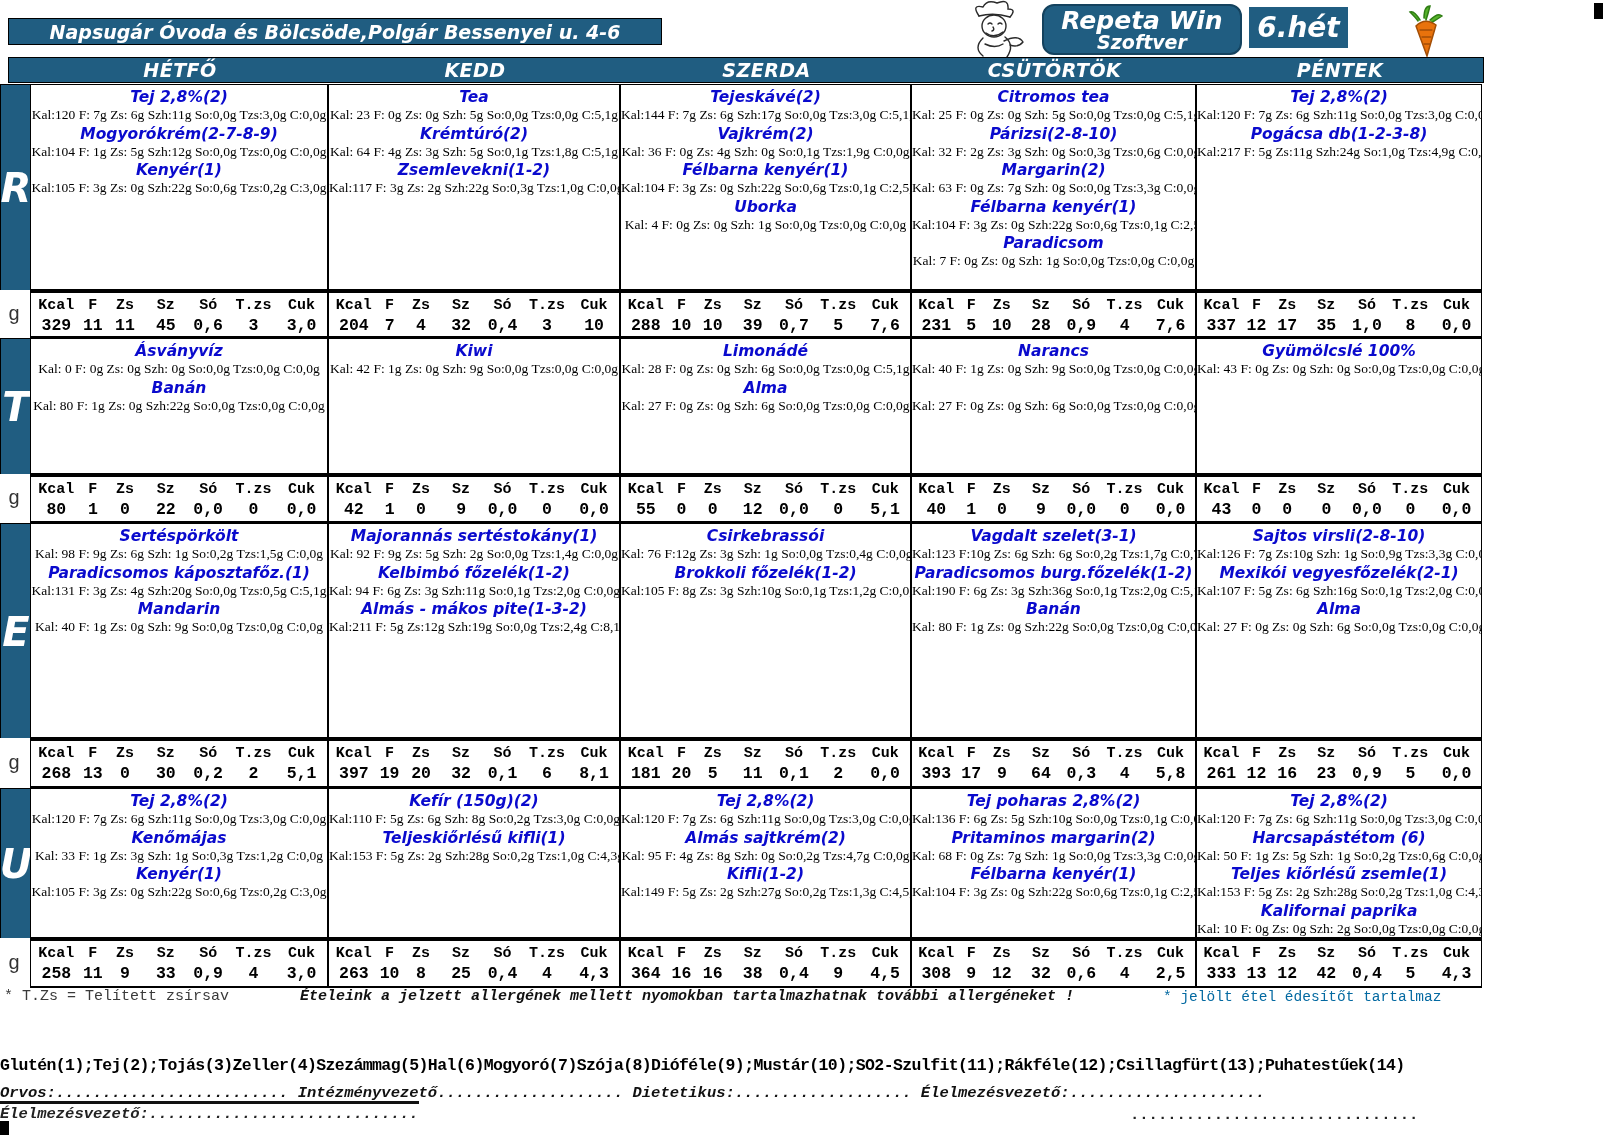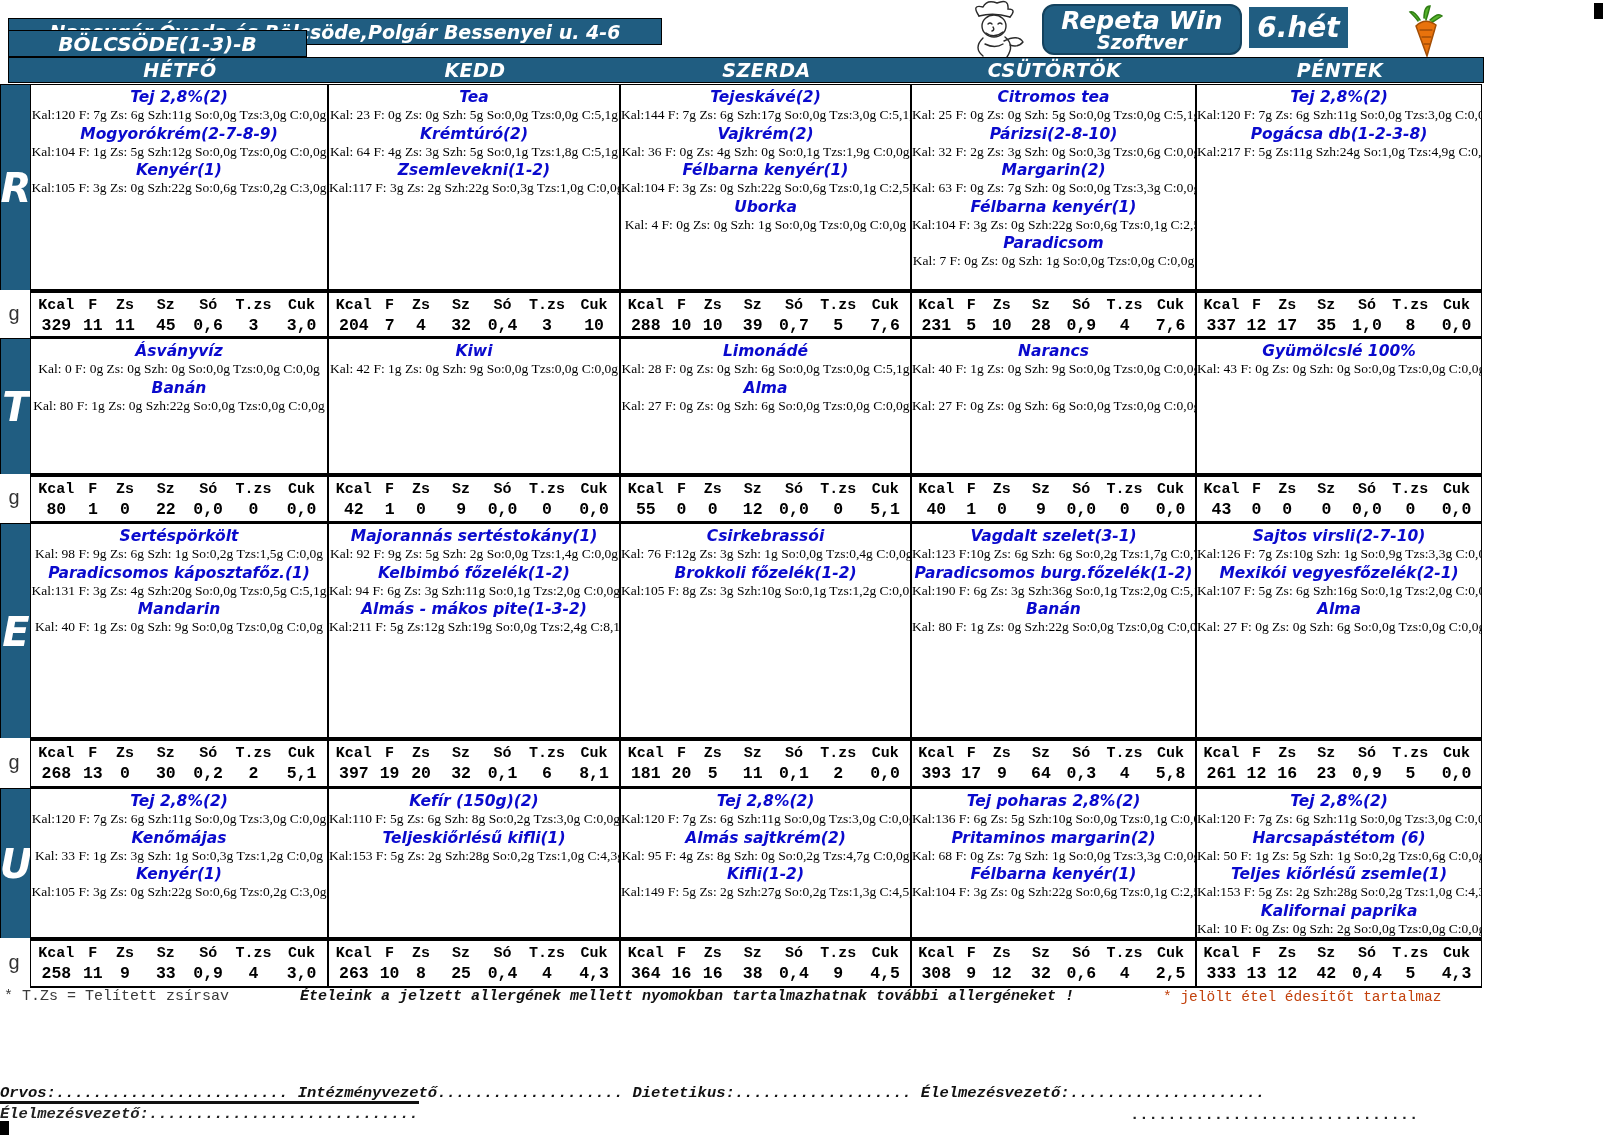--- a/index.html
+++ b/index.html
@@ -69,9 +69,6 @@
   <div class="bar" id="bar-school">
     <span>Napsugár Óvoda és Bölcsöde,Polgár Bessenyei u. 4-6</span>
   </div>
-  <div class="bar" id="bar-group">
-    <span>BÖLCSÖDE(1-3)-B</span>
-  </div>
 
 
   <div id="chef">

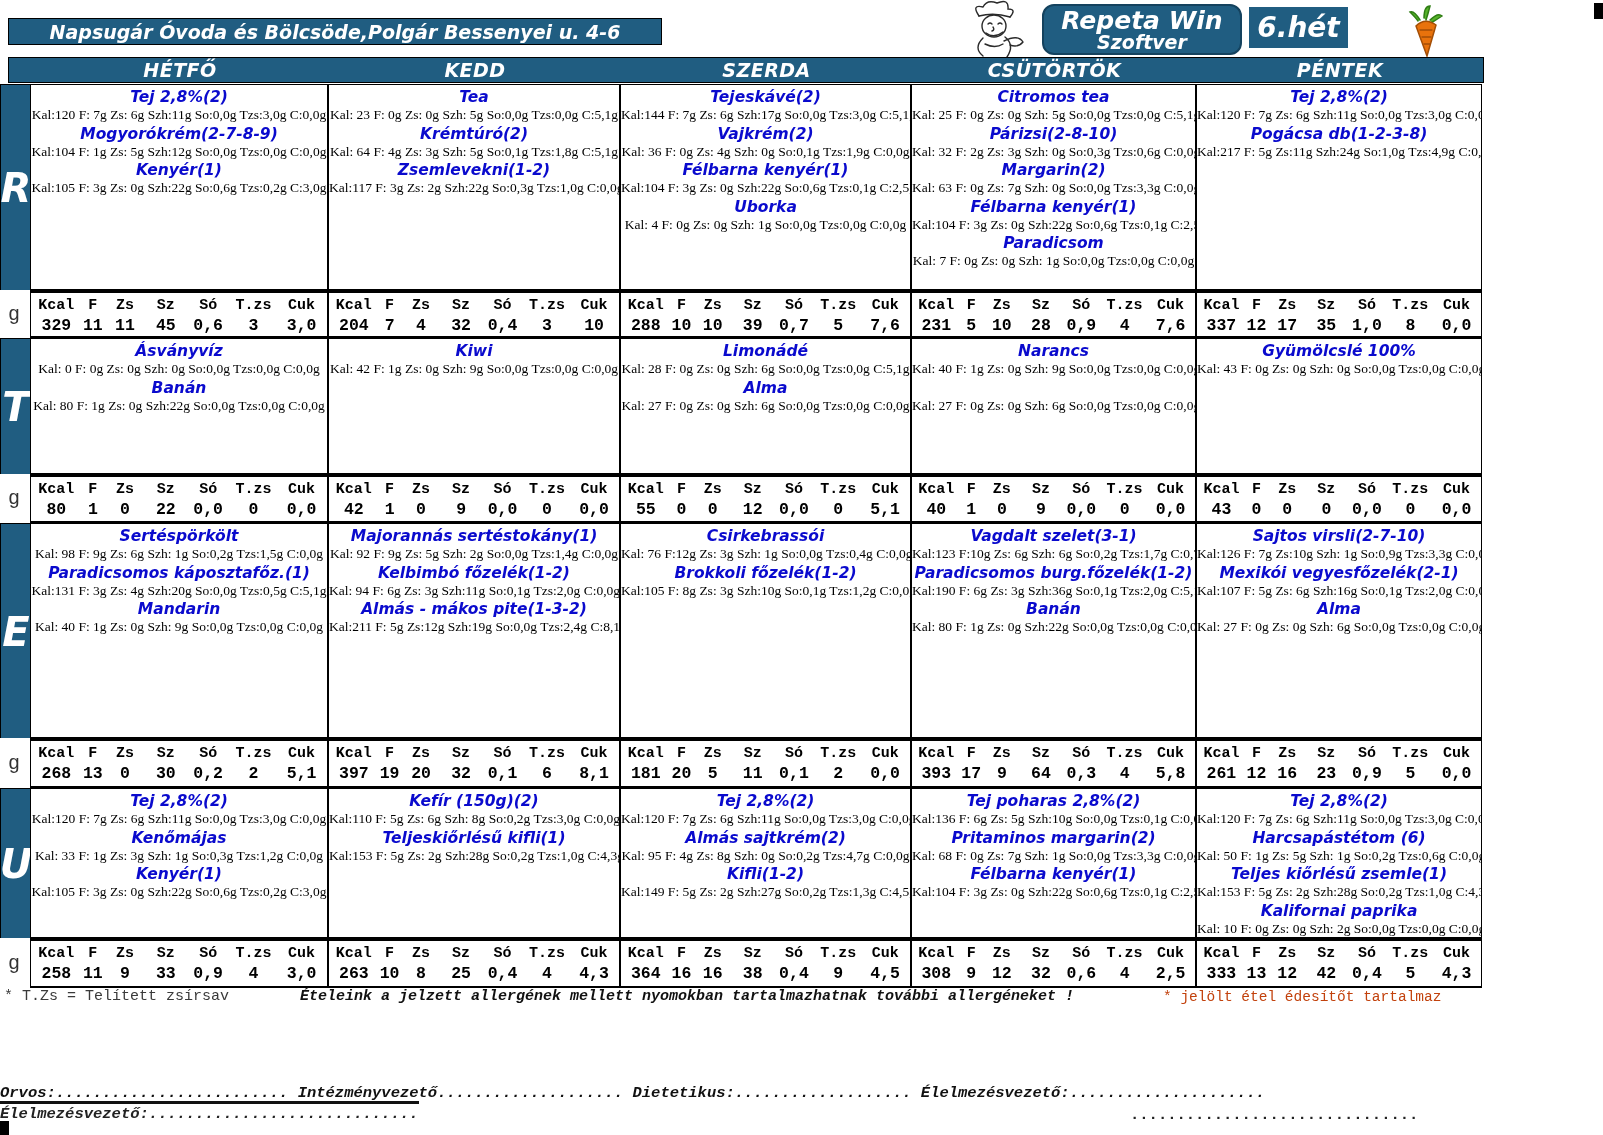--- a/index.html
+++ b/index.html
@@ -221,7 +221,7 @@
         <div class="item-info">Kal: 80 F: 1g Zs: 0g Szh:22g So:0,0g Tzs:0,0g C:0,0g</div>
       </div>
       <div class="meal-cell" style="left: 1196px; top: 523px; width: 286px; height: 215px;">
-        <div class="item-title">Sajtos virsli(2-7-10)</div>
+        <div class="item-title">Sajtos virsli(2-8-10)</div>
         <div class="item-info">Kal:126 F: 7g Zs:10g Szh: 1g So:0,9g Tzs:3,3g C:0,0g</div>
         <div class="item-title">Mexikói vegyesfőzelék(2-1)</div>
         <div class="item-info">Kal:107 F: 5g Zs: 6g Szh:16g So:0,1g Tzs:2,0g C:0,0g</div>

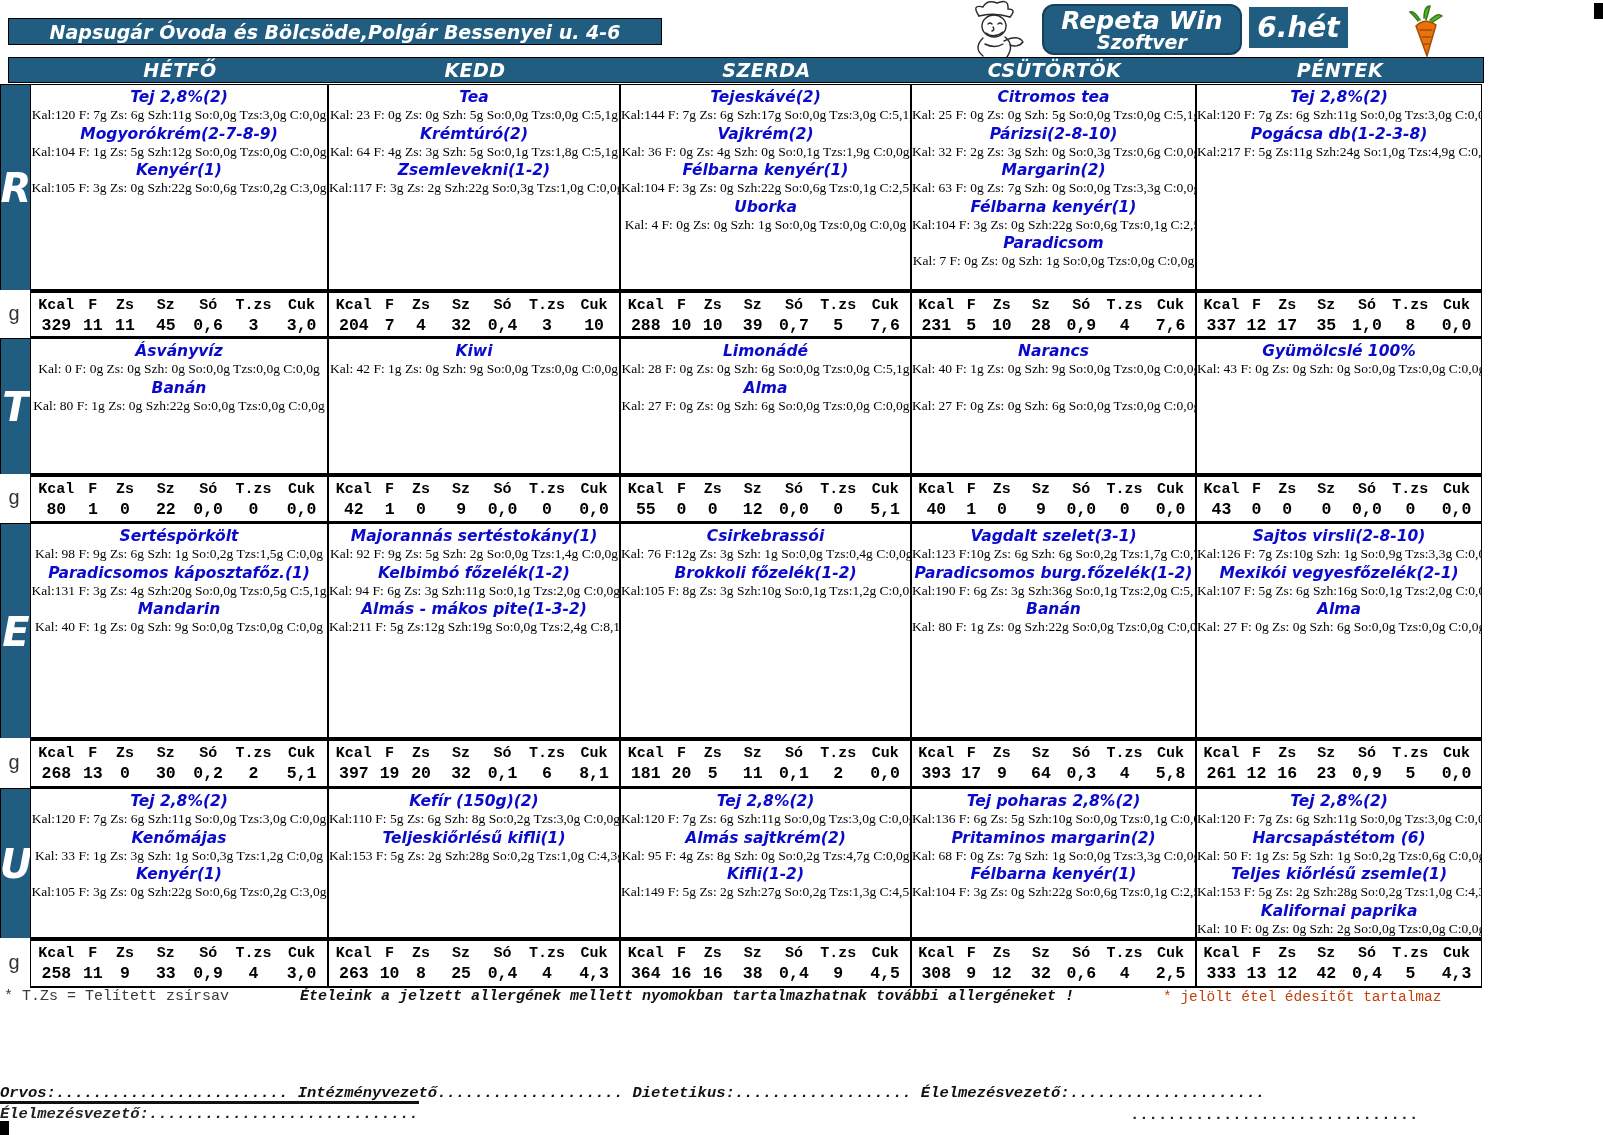--- a/index.html
+++ b/index.html
@@ -53,7 +53,7 @@
   .fnote{position:absolute;font-family:"Liberation Mono",monospace;white-space:nowrap;}
   #note-tzs{left:4px;top:988px;font-size:15px;color:#3a3a3a;}
   #note-warning{left:300px;top:988px;font-size:15px;font-weight:bold;font-style:italic;color:#111;}
-  #note-sweet{left:1163px;top:989px;font-size:14.5px;color:#c2410c;}
+  #note-sweet{left:1163px;top:989px;font-size:14.5px;color:#0369a1;}
   #allergens{left:0px;top:1056px;font-size:16.5px;font-weight:bold;color:#000;letter-spacing:-0.6px;}
   #signatures{left:0px;top:1084px;font-size:15.5px;font-weight:bold;font-style:italic;color:#111;}
   #sig-overlap{left:0px;top:1101px;font-size:15.5px;font-weight:bold;font-style:italic;color:#222;

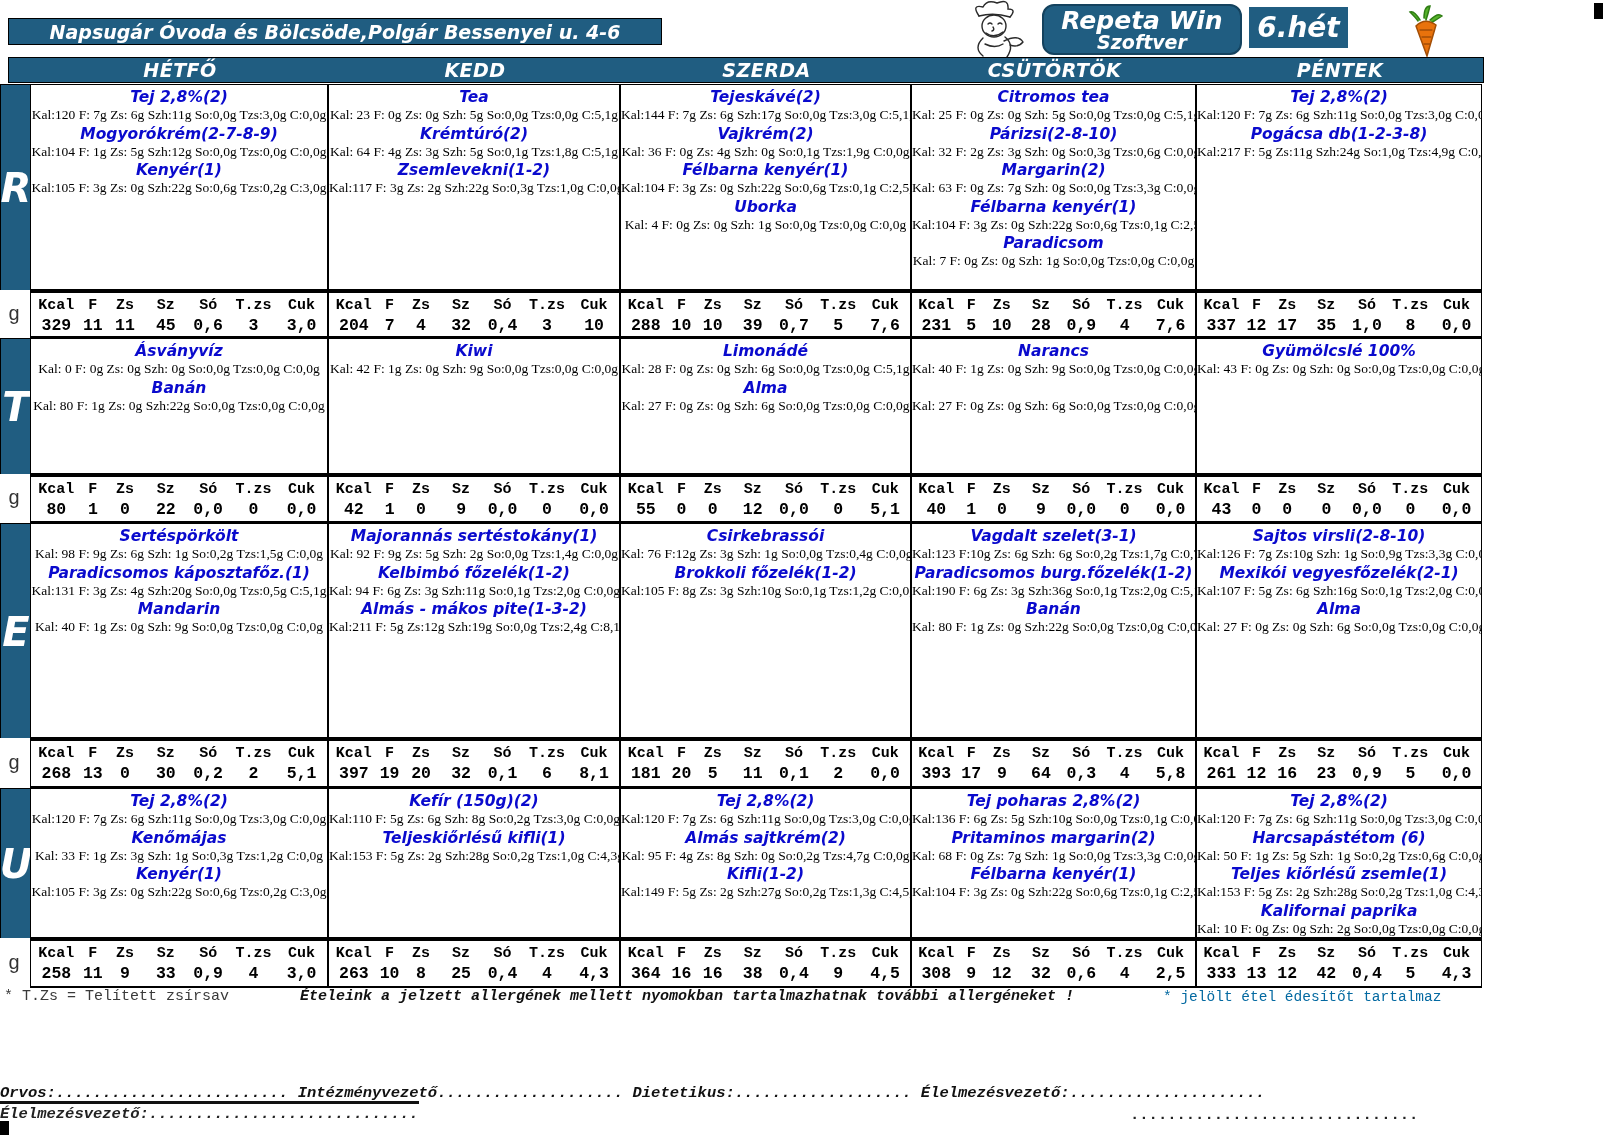--- a/index.html
+++ b/index.html
@@ -678,6 +678,7 @@
   <div class="fnote" id="note-tzs">* T.Zs = Telített zsírsav</div>
   <div class="fnote" id="note-warning">Ételeink a jelzett allergének mellett nyomokban tartalmazhatnak további allergéneket !</div>
   <div class="fnote" id="note-sweet">* jelölt étel édesítőt tartalmaz</div>
+  <div class="fnote" id="allergens">Glutén(1);Tej(2);Tojás(3)Zeller(4)Szezámmag(5)Hal(6)Mogyoró(7)Szója(8)Dióféle(9);Mustár(10);SO2-Szulfit(11);Rákféle(12);Csillagfürt(13);Puhatestűek(14)</div>
   <div class="fnote" id="signatures">Orvos:......................... Intézményvezető.................... Dietetikus:................... Élelmezésvezető:.....................</div>
   <div class="fnote" id="sig-overlap">Élelmezésvezető:.............................</div>
   <div class="fnote" id="sig-dots">...............................</div>

